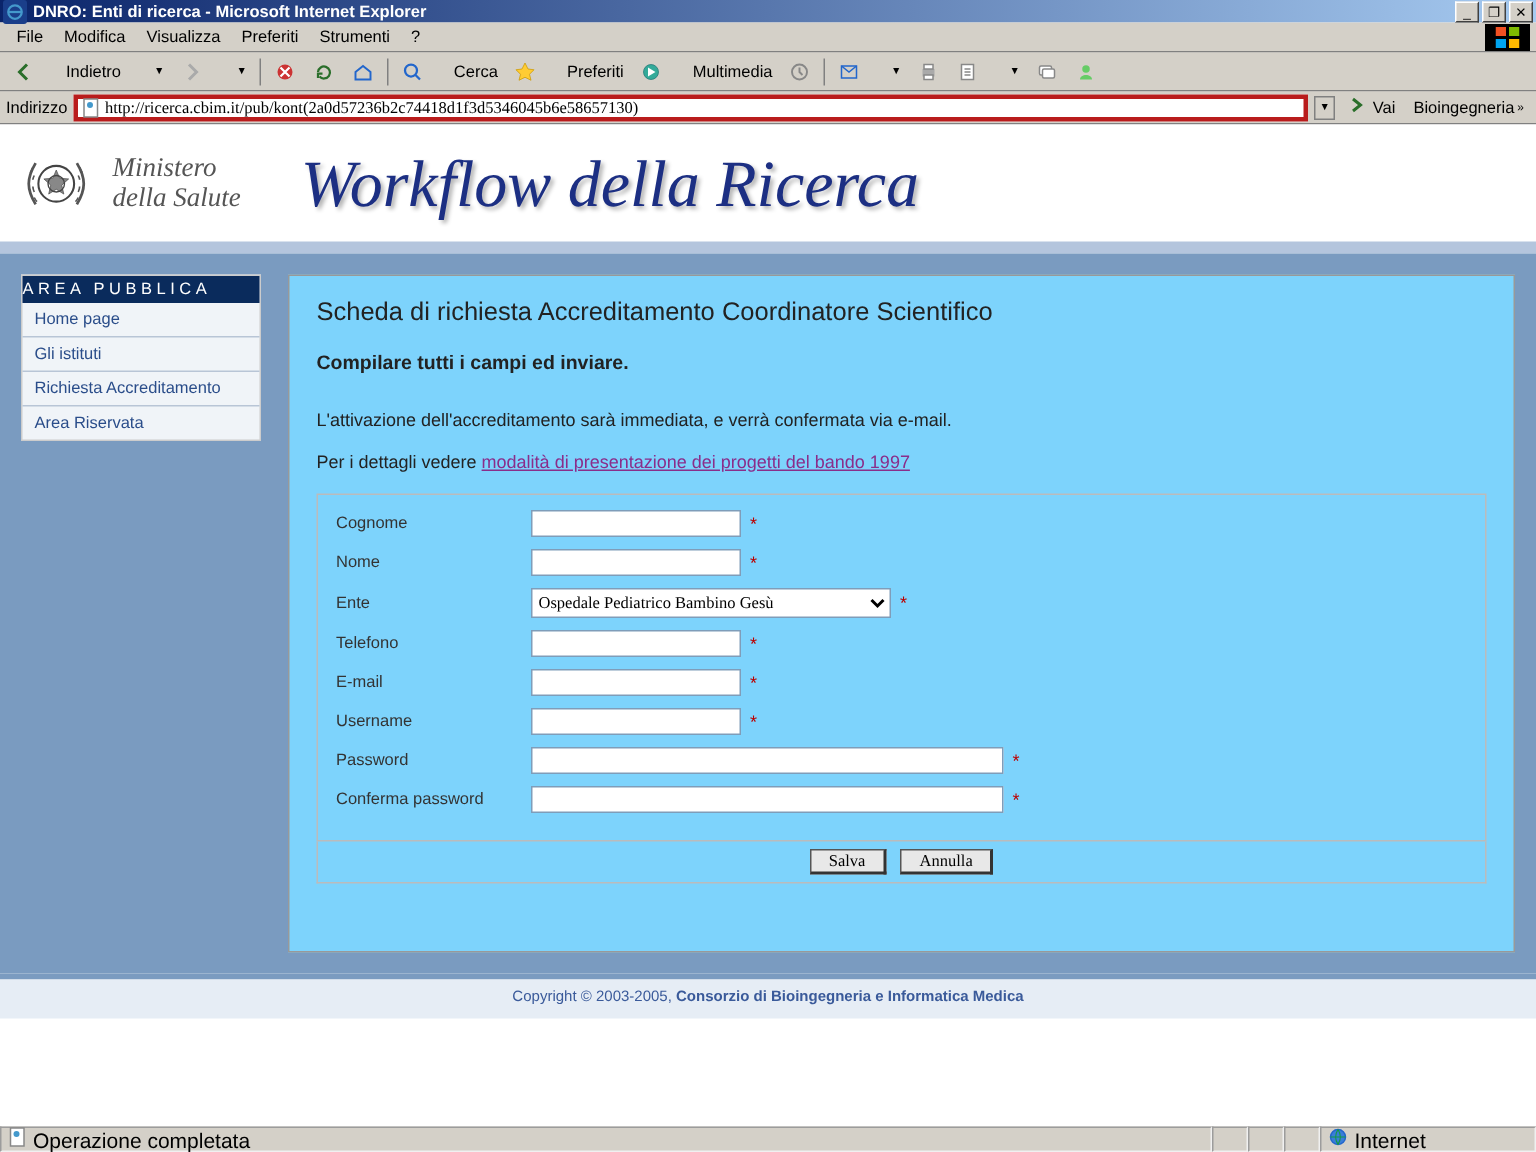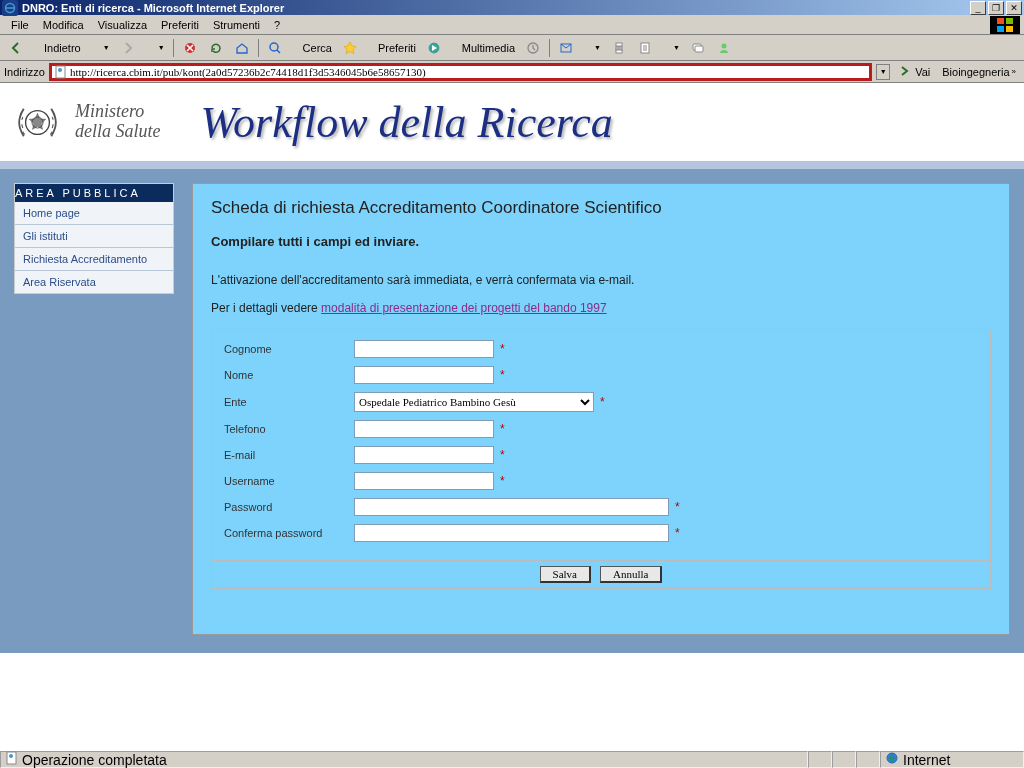--- a/index.html
+++ b/index.html
@@ -364,6 +364,9 @@
 
   <div class="blue-strip" style="height:4px;background:#7a9bc0"></div>
 
+  <div class="footer-strip">
+    <span>Copyright © 2003-2005, </span><b>Consorzio di Bioingegneria e Informatica Medica</b>
+  </div>
 
 </div>
 

